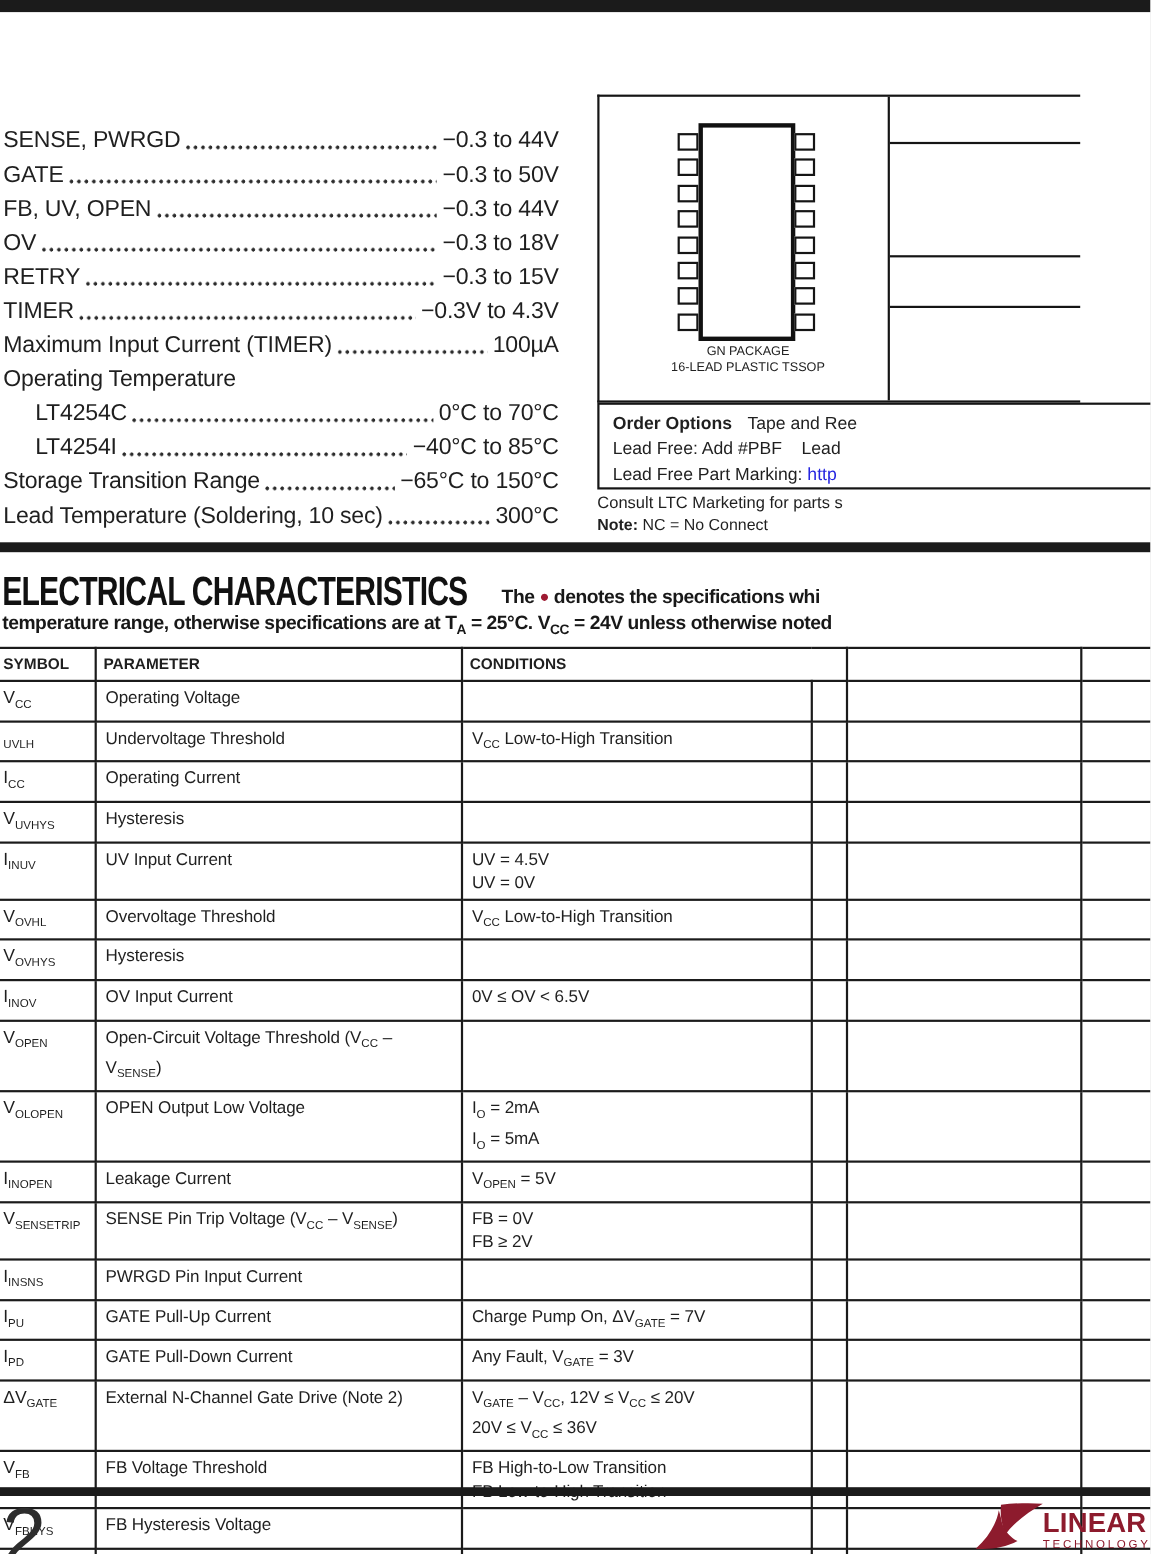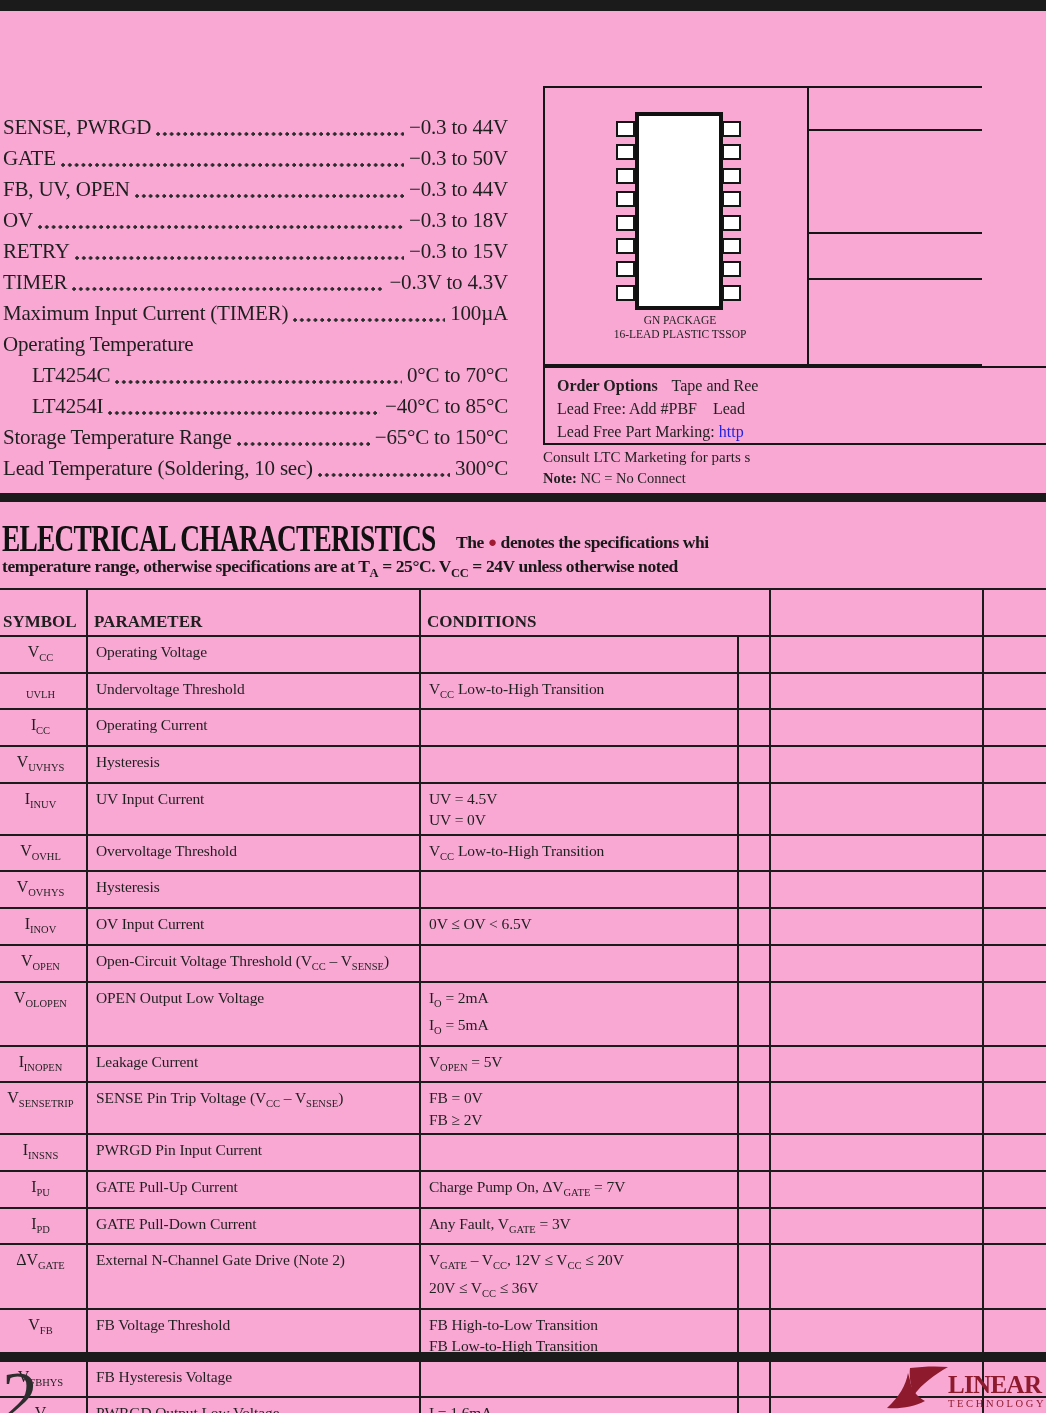--- a/index.html
+++ b/index.html
@@ -3,8 +3,8 @@
 <meta charset="utf-8">
 <style>
   html,body{margin:0;padding:0;background:#e8e8e8;}
-  .page{position:relative;width:1046px;height:1413px;background:#f9a8d4;overflow:hidden;
-        font-family:Liberation Serif, serif;color:#1f1f1f;}
+  .page{position:relative;width:1046px;height:1413px;background:#ffffff;overflow:hidden;
+        font-family:Liberation Sans, sans-serif;color:#1f1f1f;}
   .bar{position:absolute;left:0;width:1046px;background:#1b1b1b;}
   .bar.top{top:0;height:11px;}
   .bar.mid{top:493px;height:9px;}

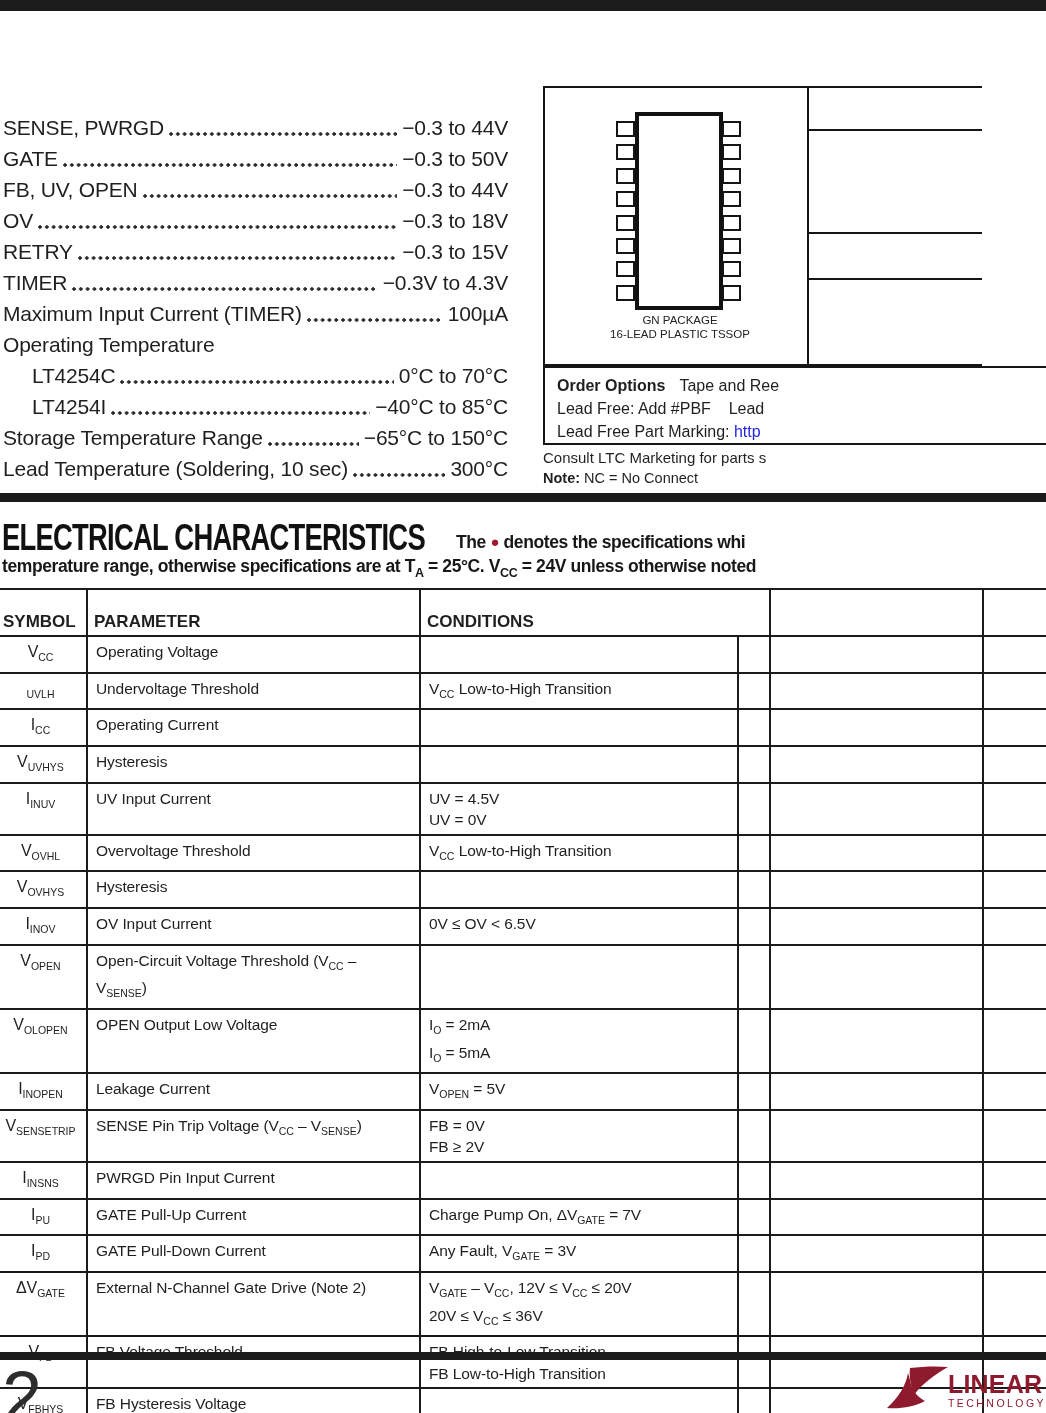--- a/index.html
+++ b/index.html
@@ -127,7 +127,7 @@
         <span class="r-value">−40°C to 85°C</span>
       </div>
       <div class="rating-row">
-        <span class="r-label">Storage Temperature Range</span>
+        <span class="r-label">Storage Transition Range</span>
         <span class="leader"></span>
         <span class="r-value">−65°C to 150°C</span>
       </div>

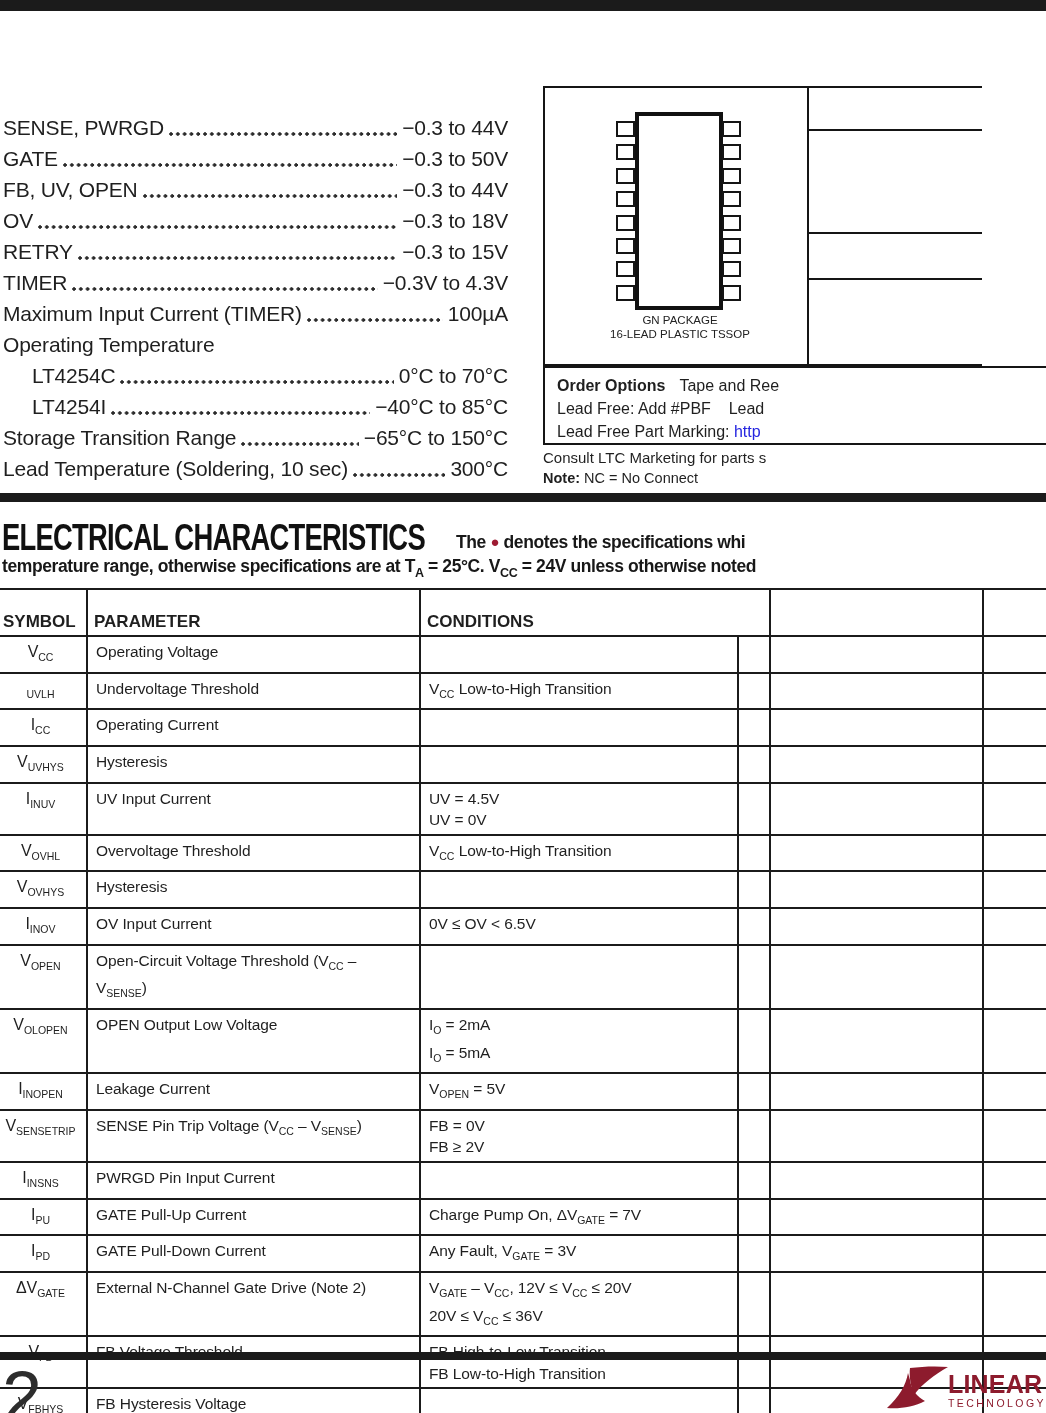--- a/index.html
+++ b/index.html
@@ -59,7 +59,7 @@
             table-layout:fixed;}
   .ec-table th,.ec-table td{border-bottom:2px solid #1b1b1b;vertical-align:top;
             text-align:left;overflow:hidden;}
-  .ec-table thead th{border-top:2px solid #1b1b1b;font-size:17px;padding:22px 6px 3px;height:20px;}
+  .ec-table thead th{border-top:2px solid #1b1b1b;font-size:14px;padding:5px 6px 3px;height:20px;}
   .ec-table td{font-size:15.5px;line-height:21.5px;padding:4px 8px 3px;height:22px;letter-spacing:-0.1px;}
   .ec-table th.sym,.ec-table td.sym{padding-left:3px;}
   .ec-table td.sym{font-size:16px;text-align:center;}

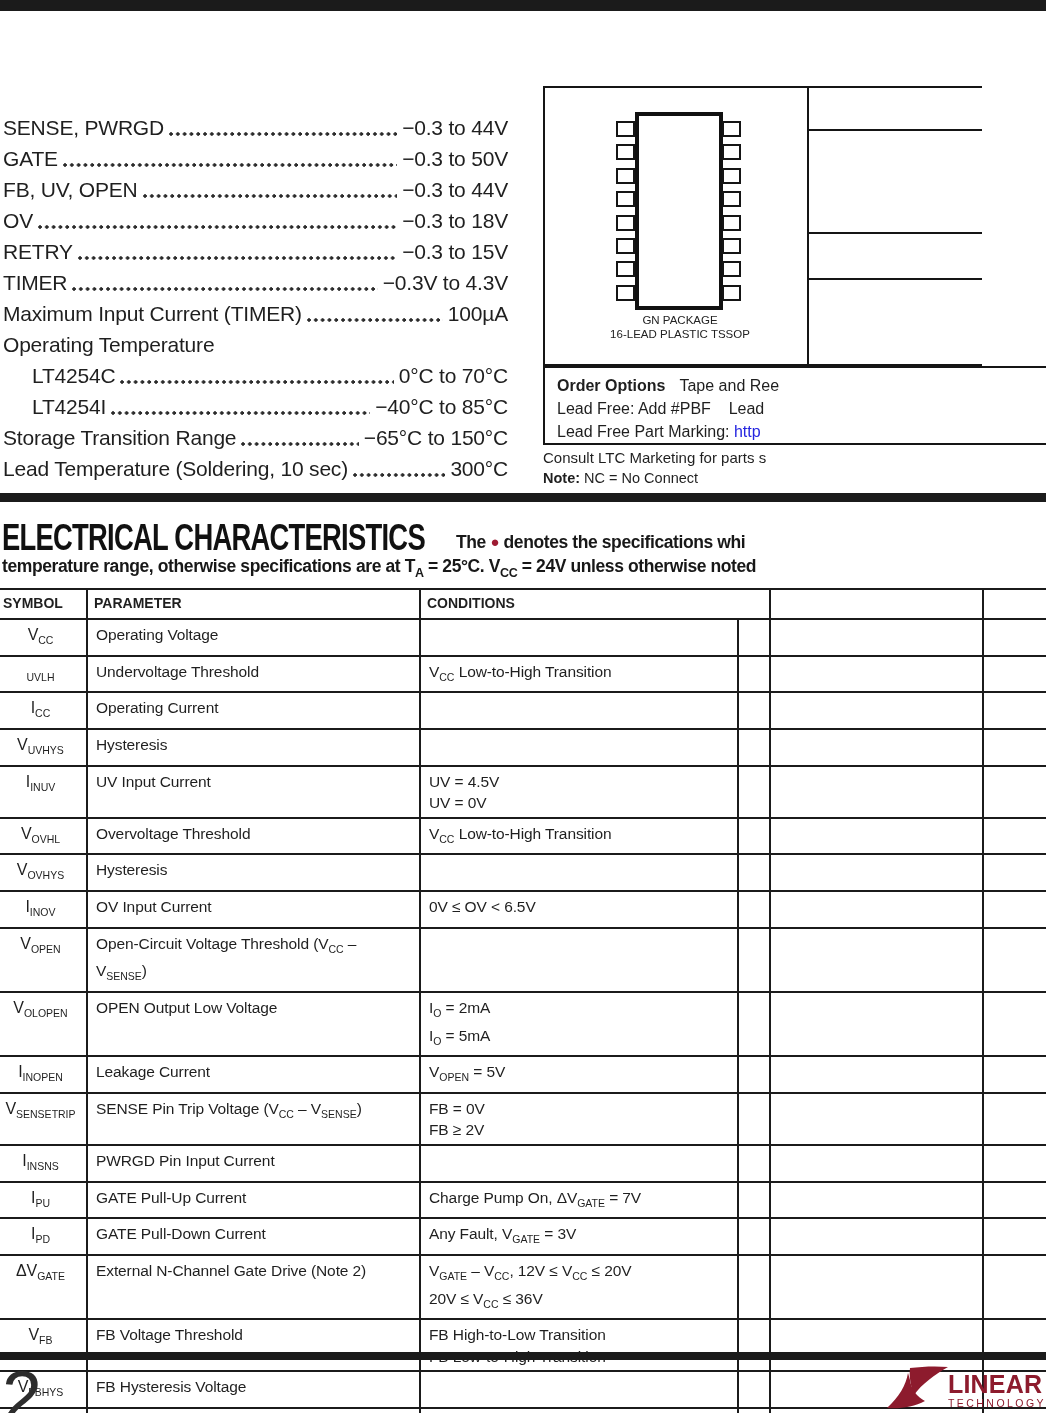--- a/index.html
+++ b/index.html
@@ -62,7 +62,7 @@
   .ec-table thead th{border-top:2px solid #1b1b1b;font-size:14px;padding:5px 6px 3px;height:20px;}
   .ec-table td{font-size:15.5px;line-height:21.5px;padding:4px 8px 3px;height:22px;letter-spacing:-0.1px;}
   .ec-table th.sym,.ec-table td.sym{padding-left:3px;}
-  .ec-table td.sym{font-size:16px;text-align:center;}
+  .ec-table td.sym{font-size:16px;}
   .ec-table .br{border-right:2px solid #1b1b1b;}
   .ec-table sub{font-size:10.5px;letter-spacing:0;}
 

